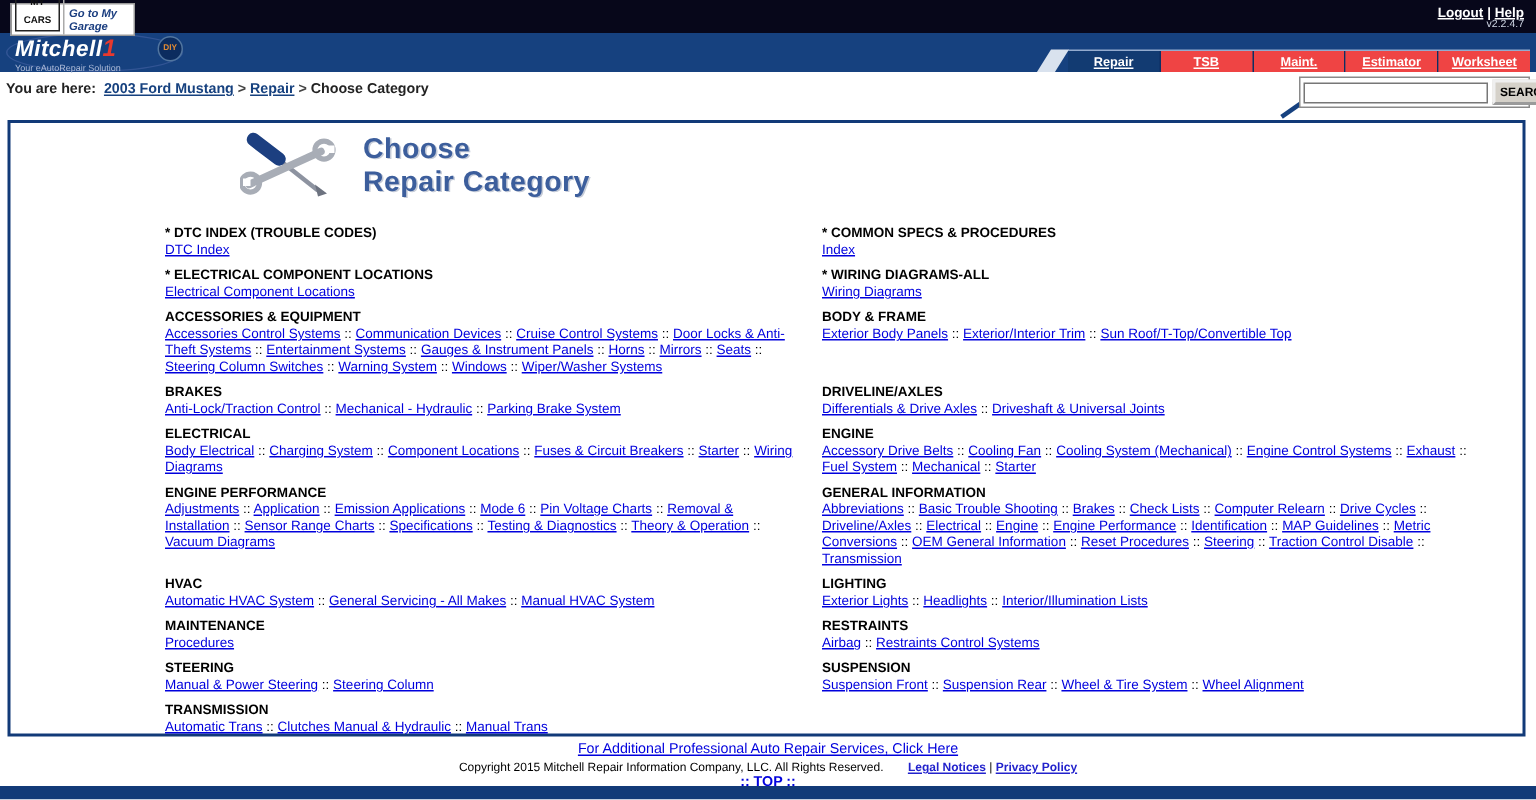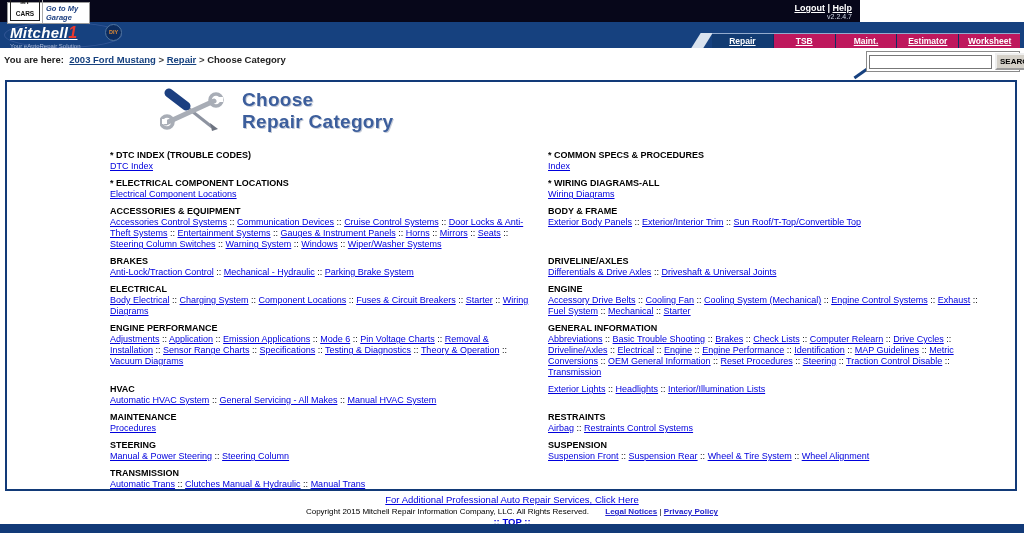--- a/index.html
+++ b/index.html
@@ -11,7 +11,7 @@
   a { cursor:pointer; }
 
   
-  .top-bar { position:absolute; left:0; top:0; width:860px; height:22px; background:#07071a; }
+  .top-bar { position:absolute; left:0; top:0; width:1024px; height:22px; background:#07071a; }
   .mycars-box {
     position:absolute; left:7px; top:2px; height:22px; background:#fff;
     border:1px solid #9a9a9a; display:flex; align-items:flex-end; z-index:6;

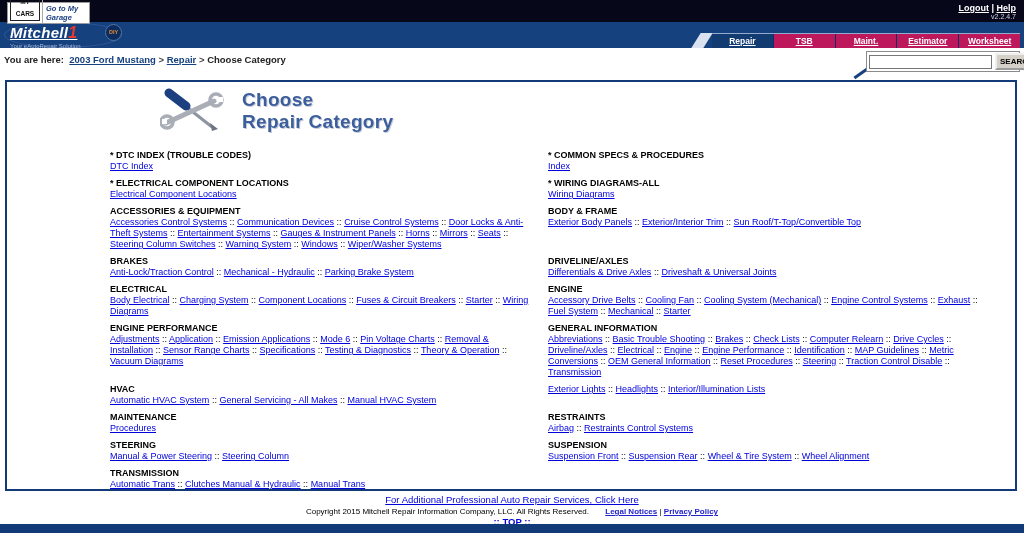--- a/index.html
+++ b/index.html
@@ -32,7 +32,7 @@
   .nav-bar { position:absolute; left:0; top:22px; width:1024px; height:26px; background:#16417f; }
   .logo-wrap { position:absolute; left:10px; top:24px; z-index:3; }
   .logo-oval { position:absolute; left:-6px; top:-2px; width:118px; height:26px; border:1px solid #40609f; border-radius:50%; opacity:.65; }
-  .brand { font-size:15px; font-weight:bold; font-style:italic; color:#fff; letter-spacing:.3px; position:relative;text-decoration:underline; }
+  .brand { font-size:15px; font-weight:bold; font-style:italic; color:#fff; letter-spacing:.3px; position:relative; }
   .brand-one { color:#e8392e; font-size:16px; }
   .tagline { font-size:6px; color:#aebcd9; margin-top:1px; position:relative; }
   .diy-badge {

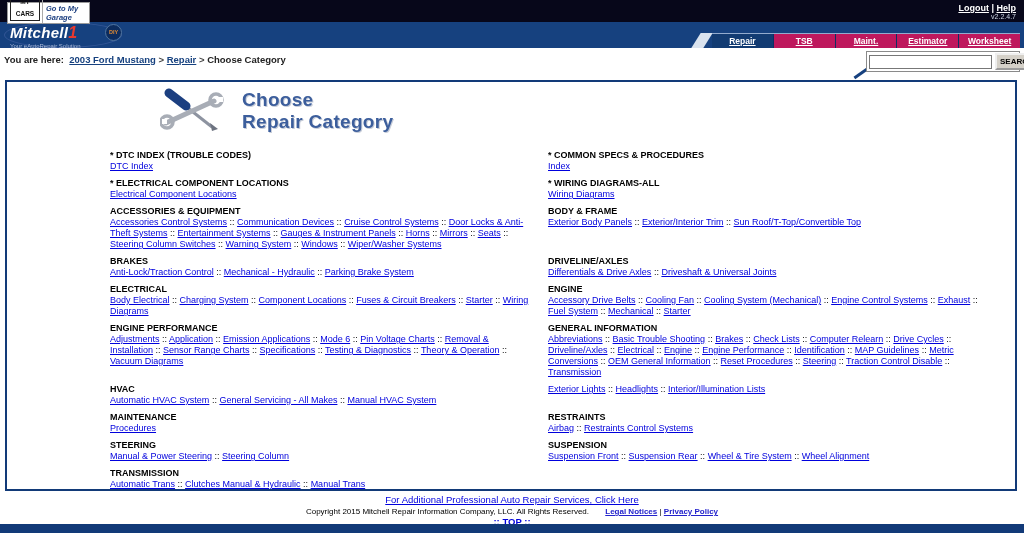--- a/index.html
+++ b/index.html
@@ -44,7 +44,7 @@
   .tab-strip { position:absolute; left:712px; top:33px; width:308px; height:15px; display:flex; border-top:1px solid #93abce; z-index:2; }
   .tab {
     flex:1; text-align:center; font-size:8.5px; font-weight:bold; line-height:14px;
-    color:#fff; text-decoration:underline; background:#be185d; border-right:1px solid #0d2f63;
+    color:#fff; text-decoration:underline; background:#ef4444; border-right:1px solid #0d2f63;
   }
   .tab:last-child { border-right:none; }
   .tab.active { background:#123b72; }

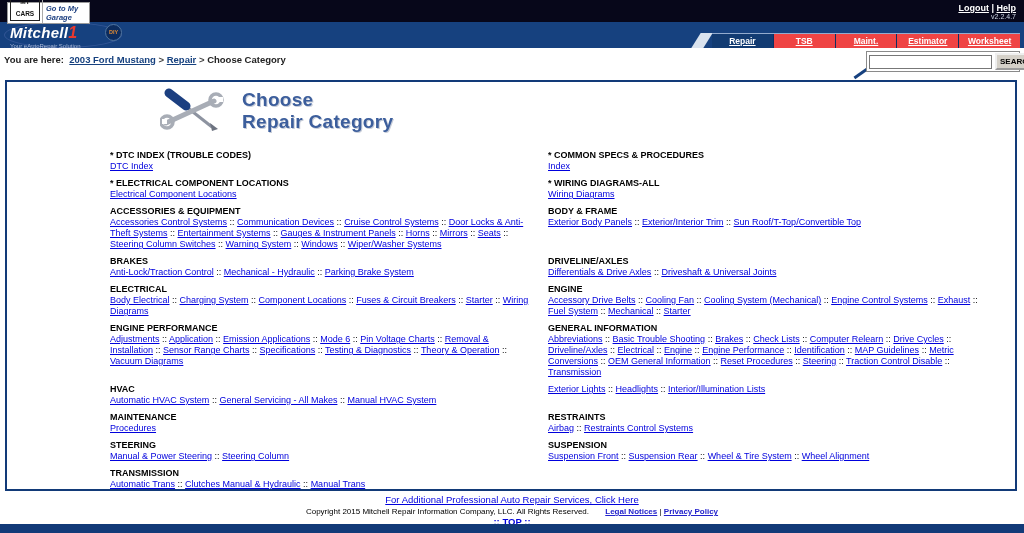--- a/index.html
+++ b/index.html
@@ -222,6 +222,7 @@
       <div class="cat-links"><a class="cat-link">Automatic HVAC System</a> :: <a class="cat-link">General Servicing - All Makes</a> :: <a class="cat-link">Manual HVAC System</a></div>
     </div>
     <div class="section">
+      <div class="cat-heading">LIGHTING</div>
       <div class="cat-links"><a class="cat-link">Exterior Lights</a> :: <a class="cat-link">Headlights</a> :: <a class="cat-link">Interior/Illumination Lists</a></div>
     </div>
     <div class="section">

